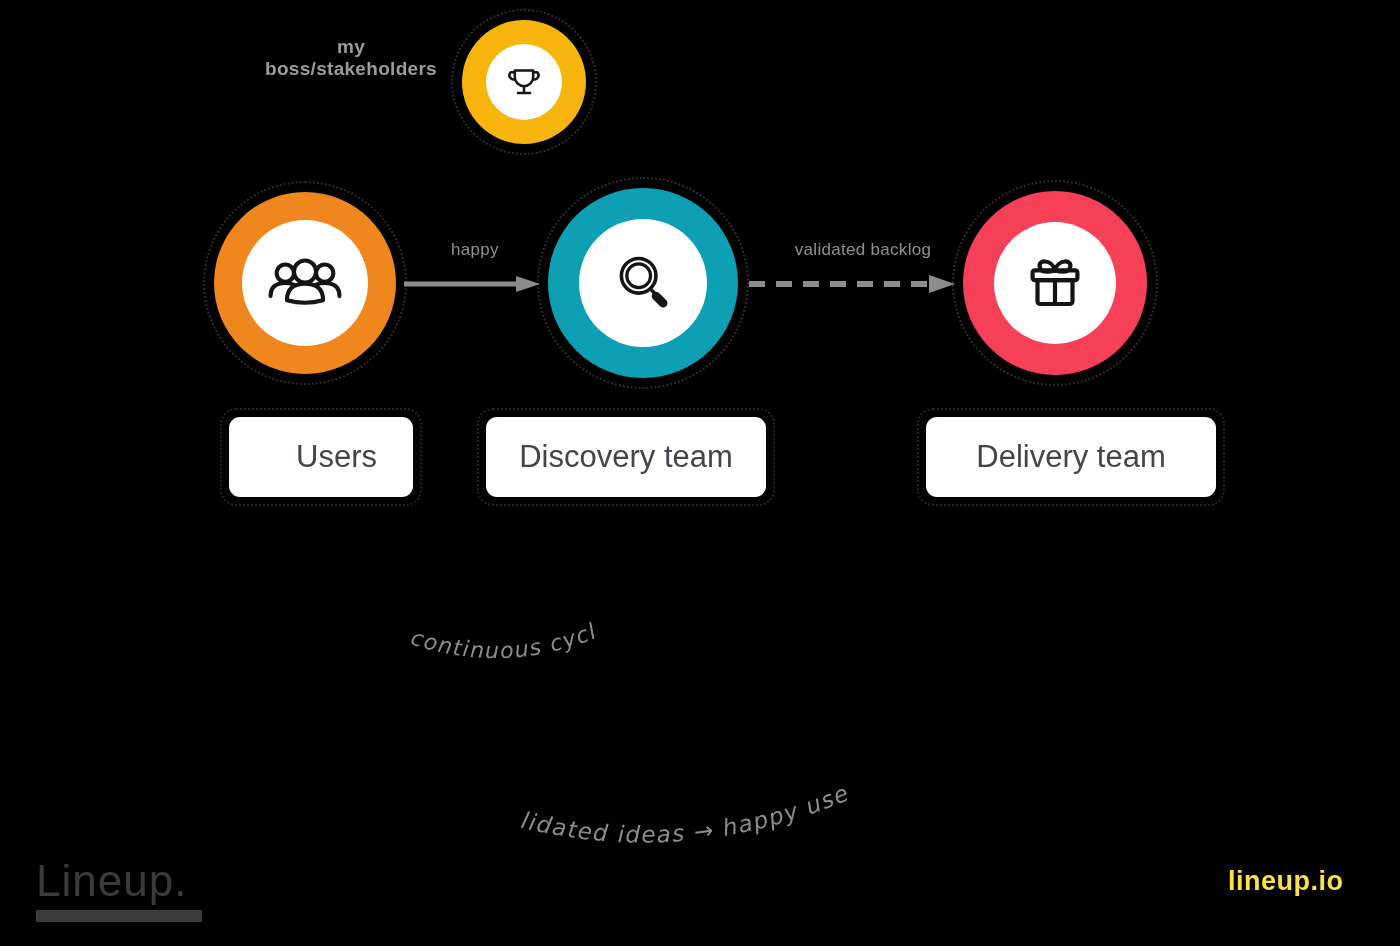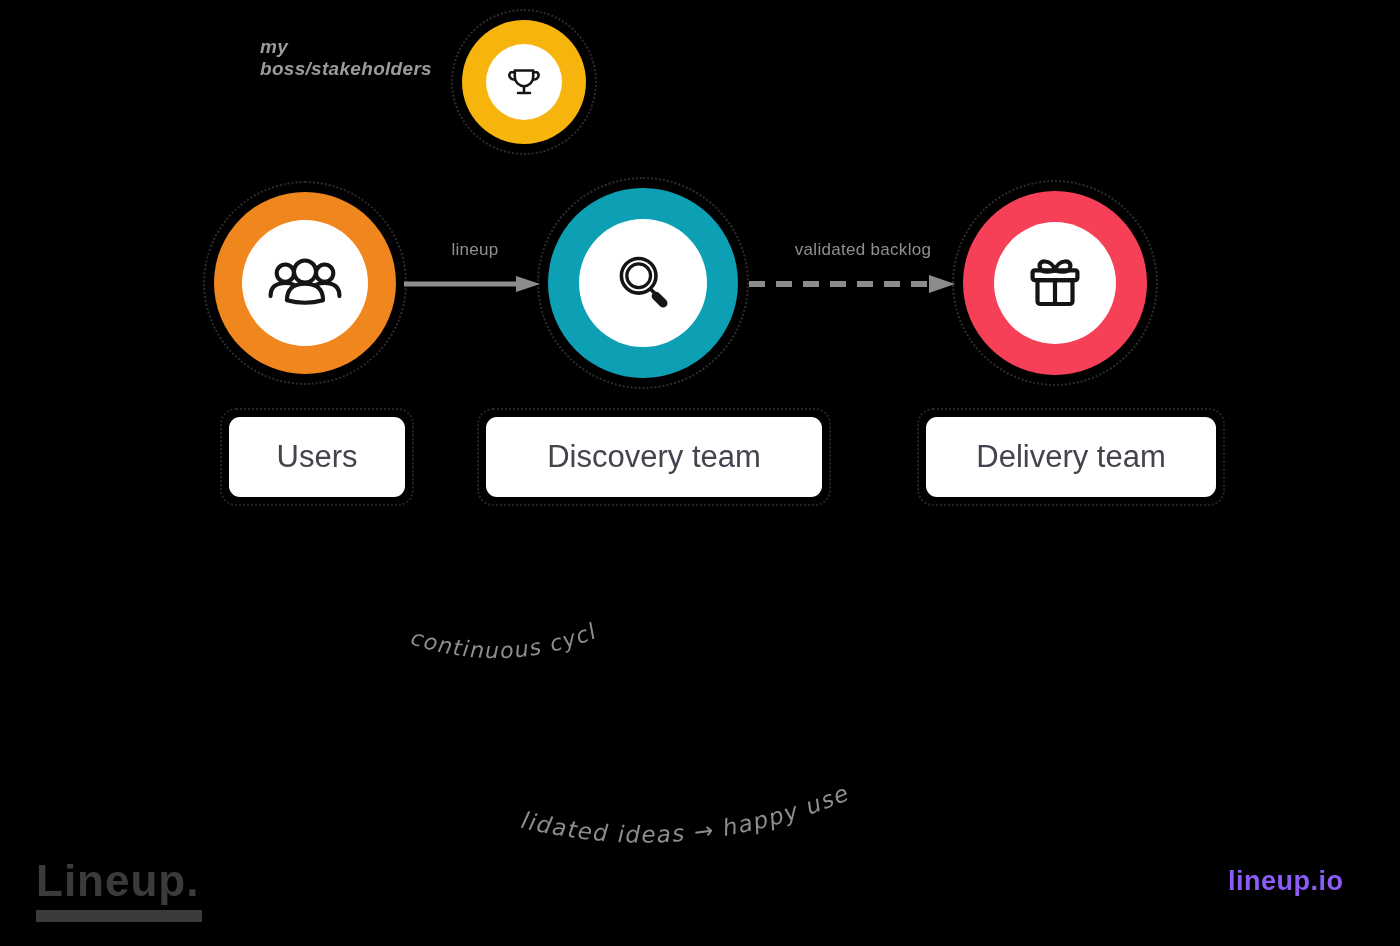--- a/index.html
+++ b/index.html
@@ -27,8 +27,8 @@
   }
   
   .goal-label{
-    position:absolute;left:260px;top:36px;width:182px;text-align:left;
-    color:#9b9b9b;font-size:19px;font-weight:bold;letter-spacing:.3px;font-style:italic;
+    position:absolute;left:260px;top:36px;width:182px;text-align:center;
+    color:#9b9b9b;font-size:19px;font-weight:bold;letter-spacing:.3px;
   }
   
   .name-box{

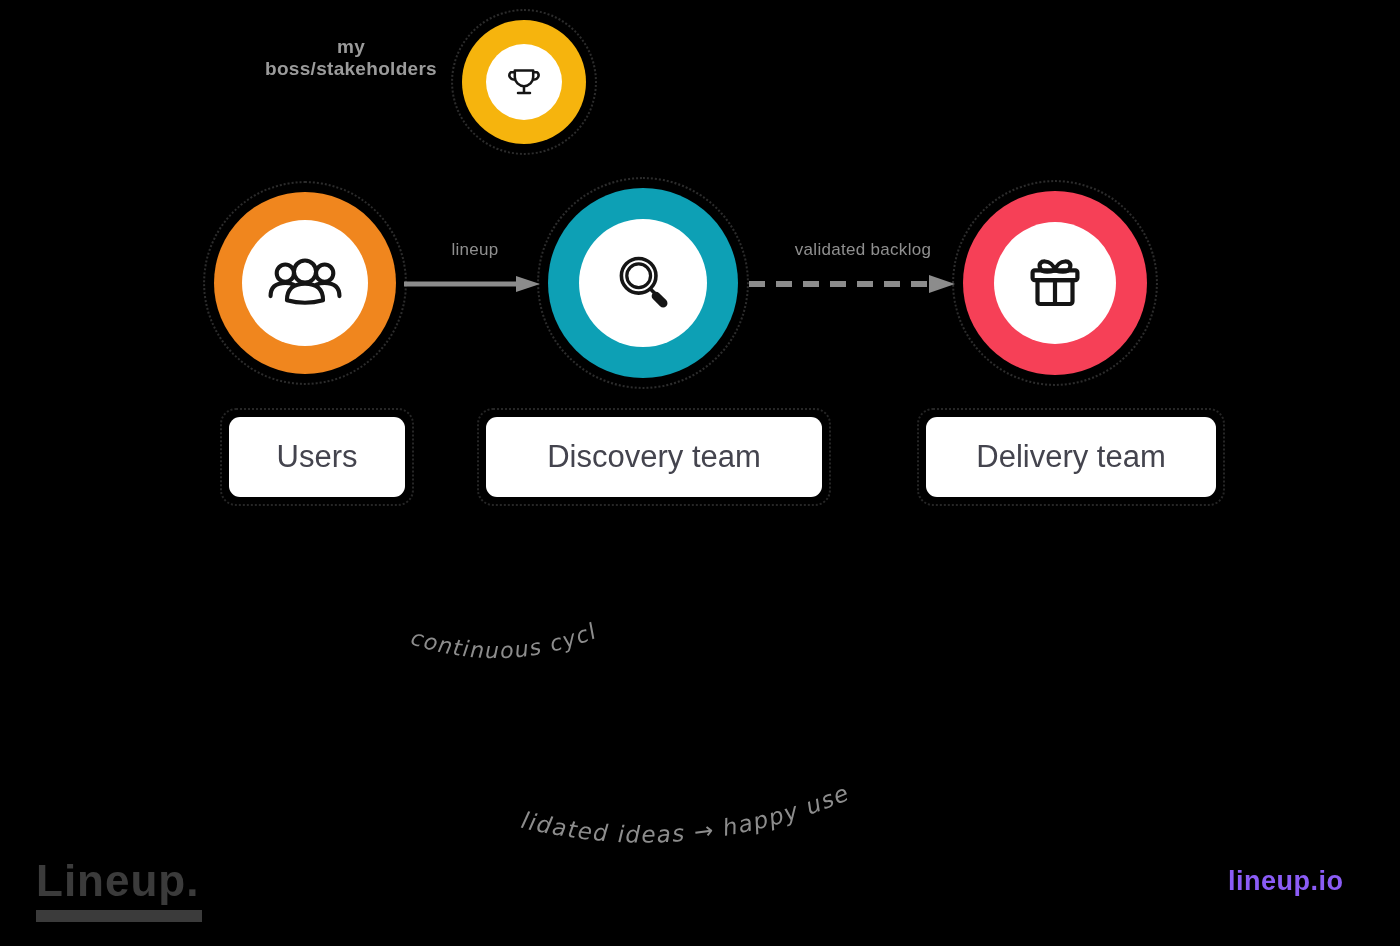--- a/index.html
+++ b/index.html
@@ -124,7 +124,7 @@
       <polygon points="114,0 138,8 114,16" fill="#8c8c8c"></polygon>
     </svg>
   </div>
-  <div class="arrow-label" style="left:475px;top:240px;">lineup</div>
+  <div class="arrow-label" style="left:475px;top:240px;">happy</div>
 
   <div class="arrow" style="left:747px;top:275px;">
     <svg width="210" height="18" viewBox="0 0 210 18">

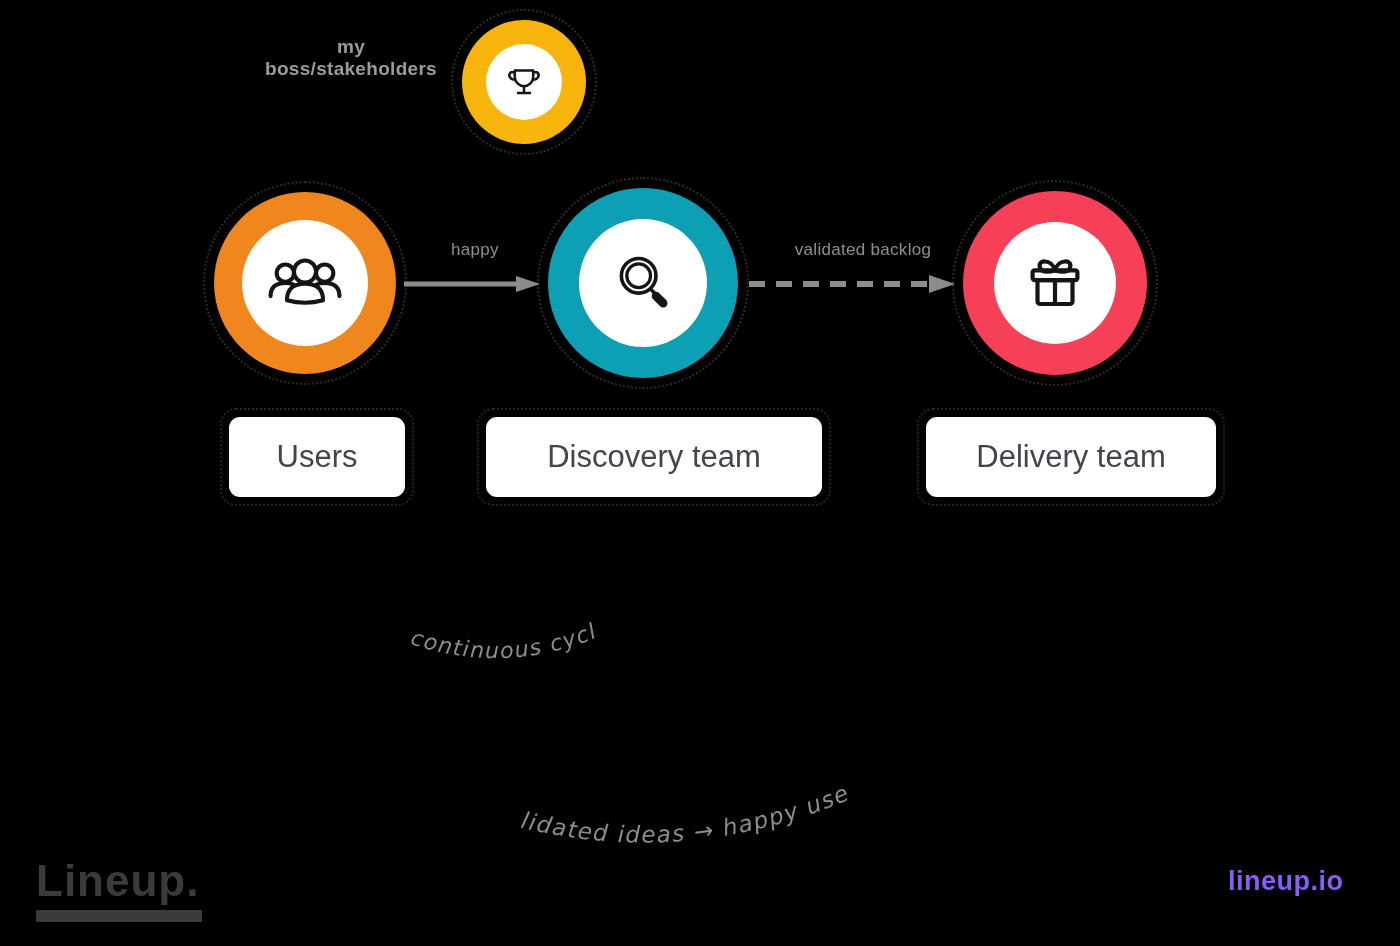--- a/index.html
+++ b/index.html
@@ -37,7 +37,7 @@
     color:#44444e;font-size:31px;box-shadow:0 2px 6px rgba(0,0,0,.6);
   }
   .name-box::after{content:"";position:absolute;inset:-9px;border-radius:16px;border:2px dotted #262626;}
-  #box-users{left:229px;width:176px;}
+  #box-users{left:229px;width:153px;padding-left:31px;}
   #box-discovery{left:486px;width:336px;}
   #box-delivery{left:926px;width:290px;}
   

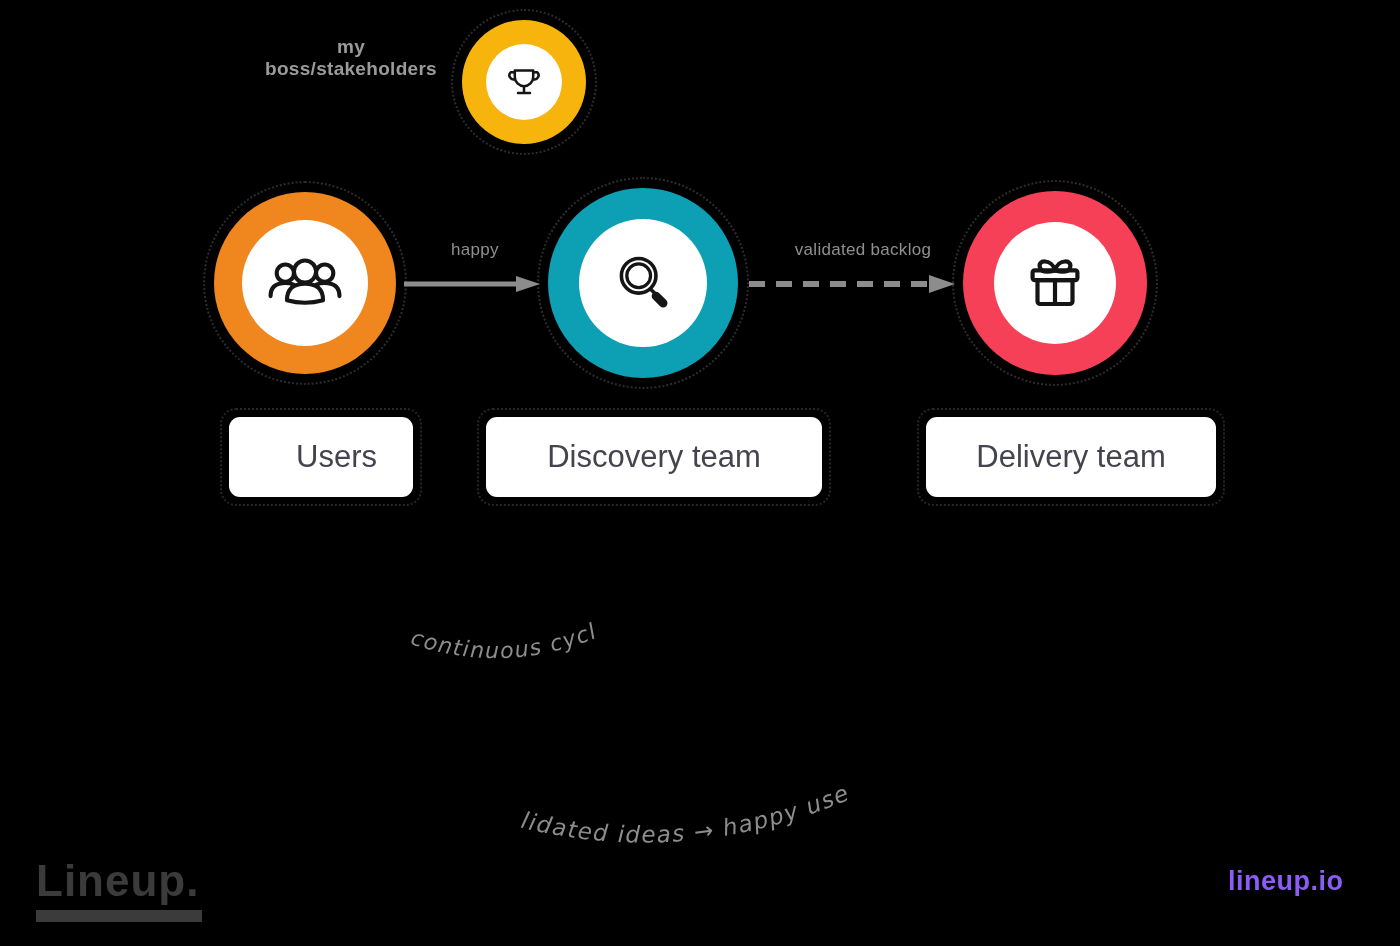--- a/index.html
+++ b/index.html
@@ -38,7 +38,7 @@
   }
   .name-box::after{content:"";position:absolute;inset:-9px;border-radius:16px;border:2px dotted #262626;}
   #box-users{left:229px;width:153px;padding-left:31px;}
-  #box-discovery{left:486px;width:336px;}
+  #box-discovery{left:486px;width:280px;}
   #box-delivery{left:926px;width:290px;}
   
   .annotation text{

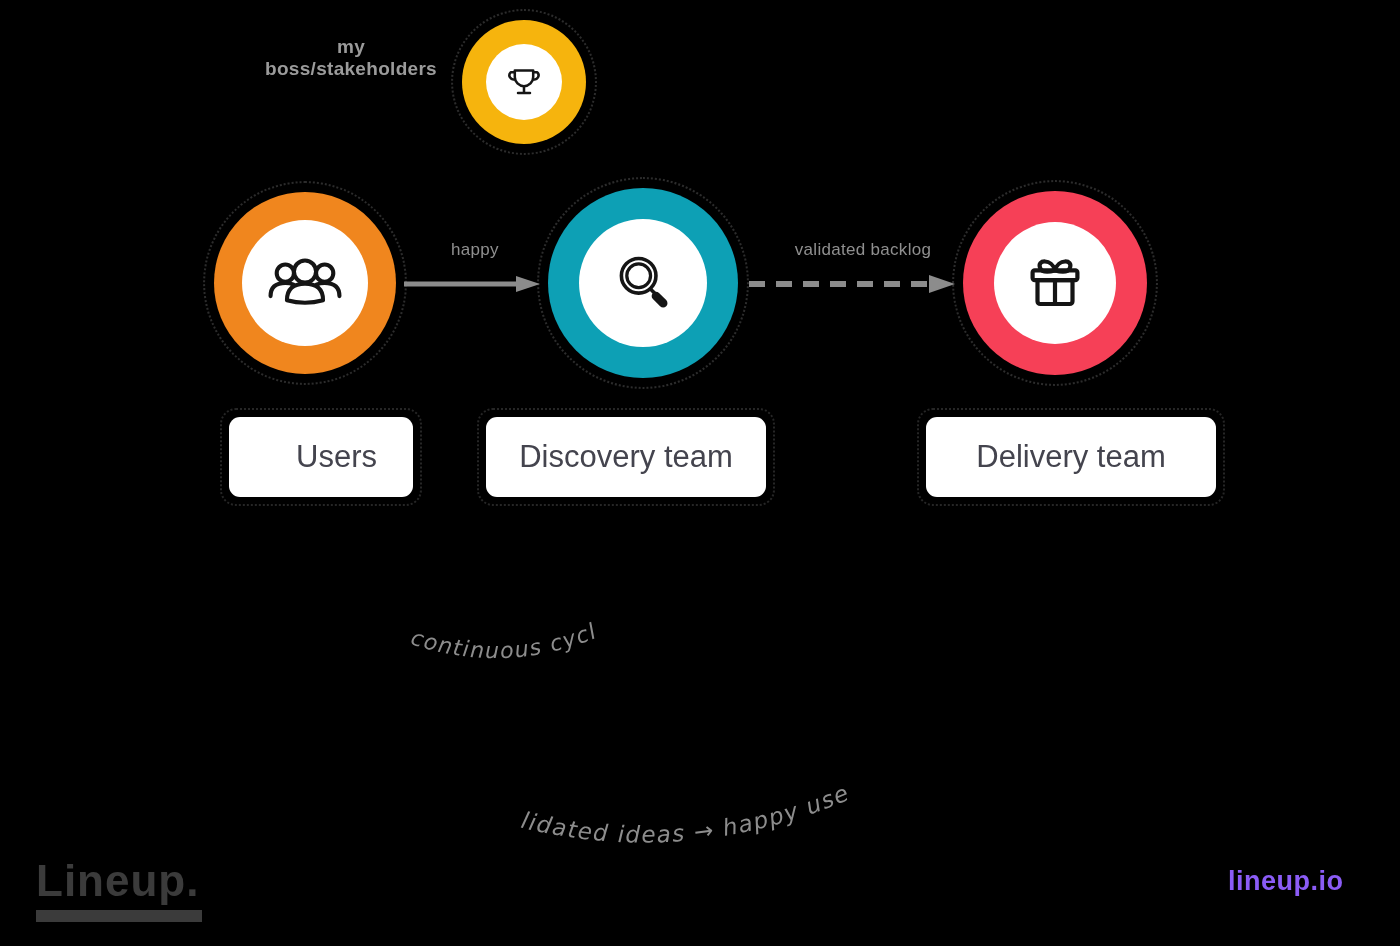--- a/index.html
+++ b/index.html
@@ -47,7 +47,7 @@
   }
   
   .brand{position:absolute;left:36px;top:856px;color:#3b3b3b;}
-  .brand .word{font-size:44px;font-weight:bold;letter-spacing:1px;}
+  .brand .word{font-size:44px;font-weight:normal;letter-spacing:1px;}
   .brand .bar{width:166px;height:12px;background:#3b3b3b;margin-top:4px;}
   .website{
     position:absolute;left:1228px;top:866px;color:#8b5cf6;

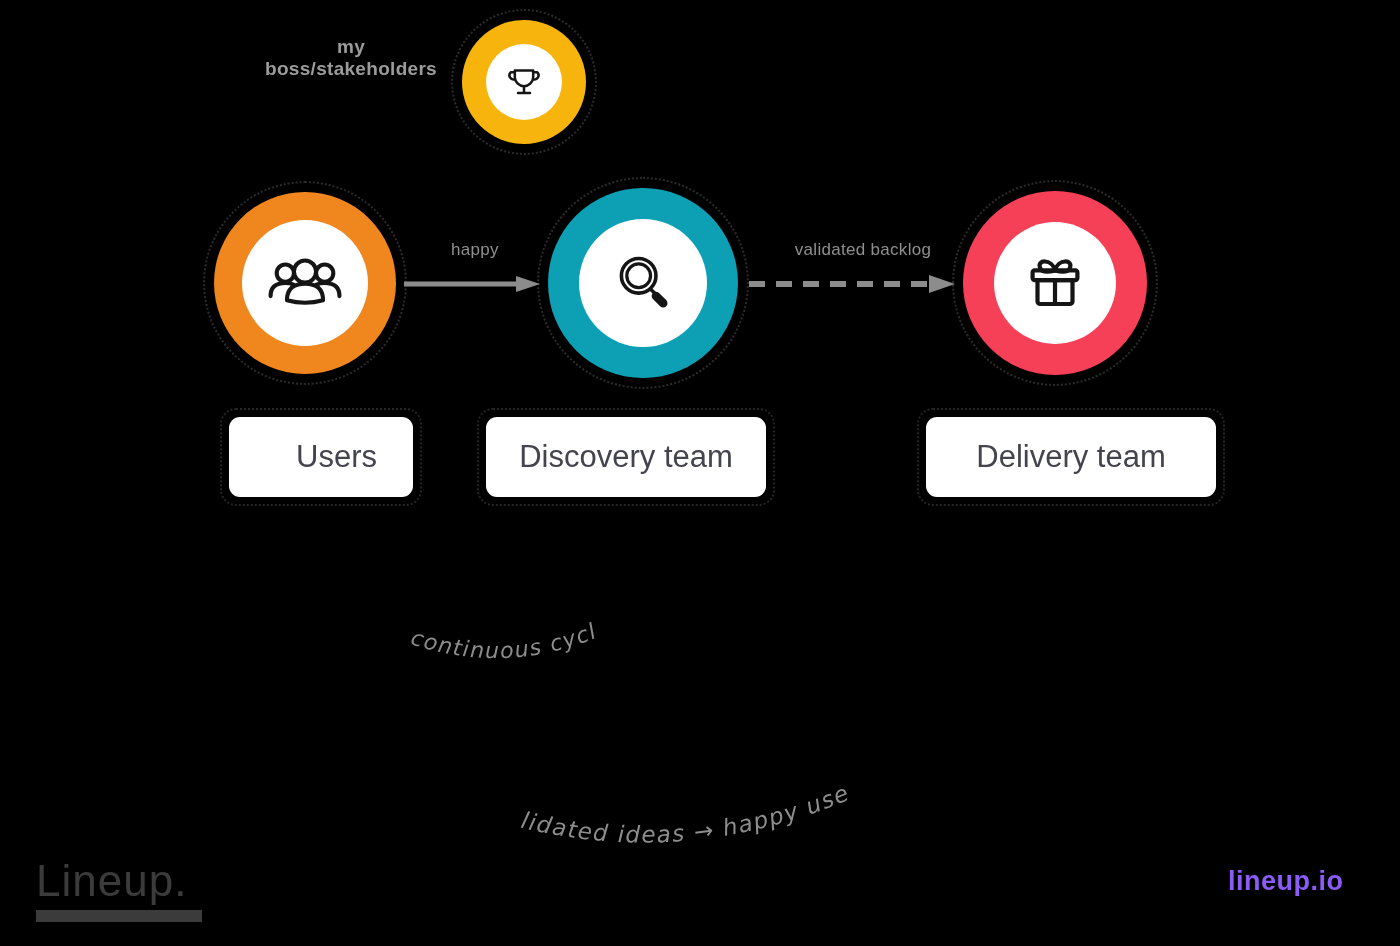--- a/index.html
+++ b/index.html
@@ -50,7 +50,7 @@
   .brand .word{font-size:44px;font-weight:normal;letter-spacing:1px;}
   .brand .bar{width:166px;height:12px;background:#3b3b3b;margin-top:4px;}
   .website{
-    position:absolute;left:1228px;top:866px;color:#8b5cf6;
+    position:absolute;left:1228px;top:866px;color:#fde047;
     font-size:27px;font-weight:bold;letter-spacing:.5px;
   }
   svg{display:block;}

